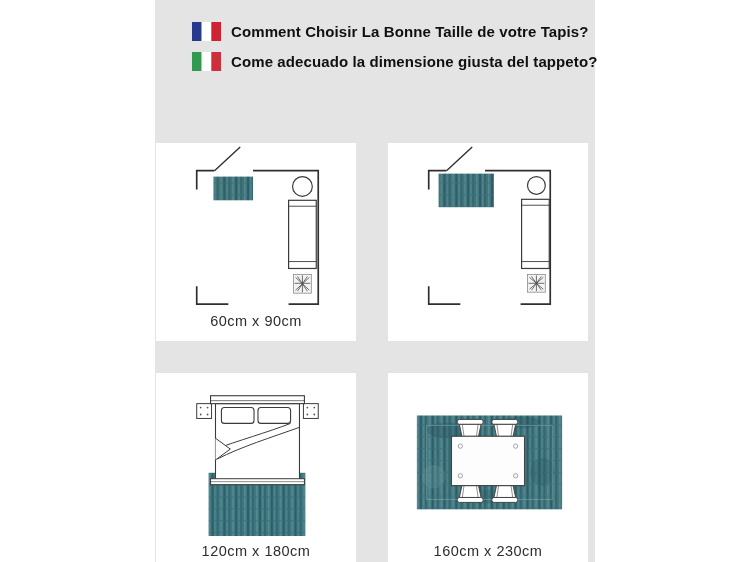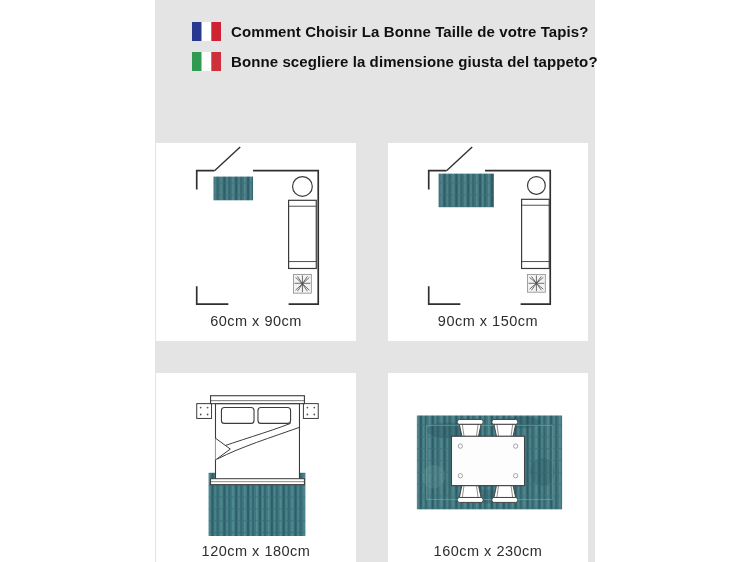--- a/index.html
+++ b/index.html
@@ -67,7 +67,7 @@
             <rect x="20" y="0" width="10" height="20" fill="#cd2f3b"></rect>
           </svg>
         </span>
-        <span class="h-text">Bonne scegliere la dimensione giusta del tappeto?</span>
+        <span class="h-text">Come adecuado la dimensione giusta del tappeto?</span>
       </div>
 
     </div>

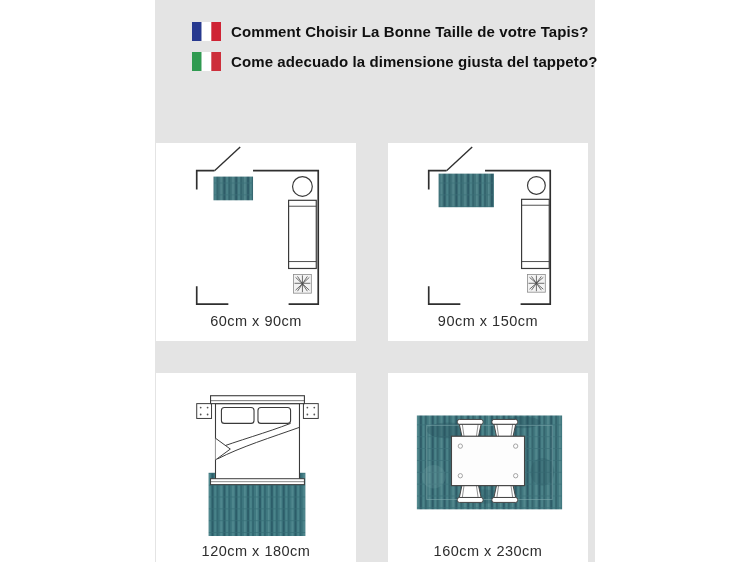--- a/index.html
+++ b/index.html
@@ -143,7 +143,6 @@
             <path d="M142,136 l14,12 M156,136 l-14,12 M149,134 v16 M141,142 h16 M144,135 l10,14 M154,135 l-10,14"></path>
           </g>
         </svg>
-        <div class="size-label">90cm x 150cm</div>
       </div>
 
       <div class="panel">

